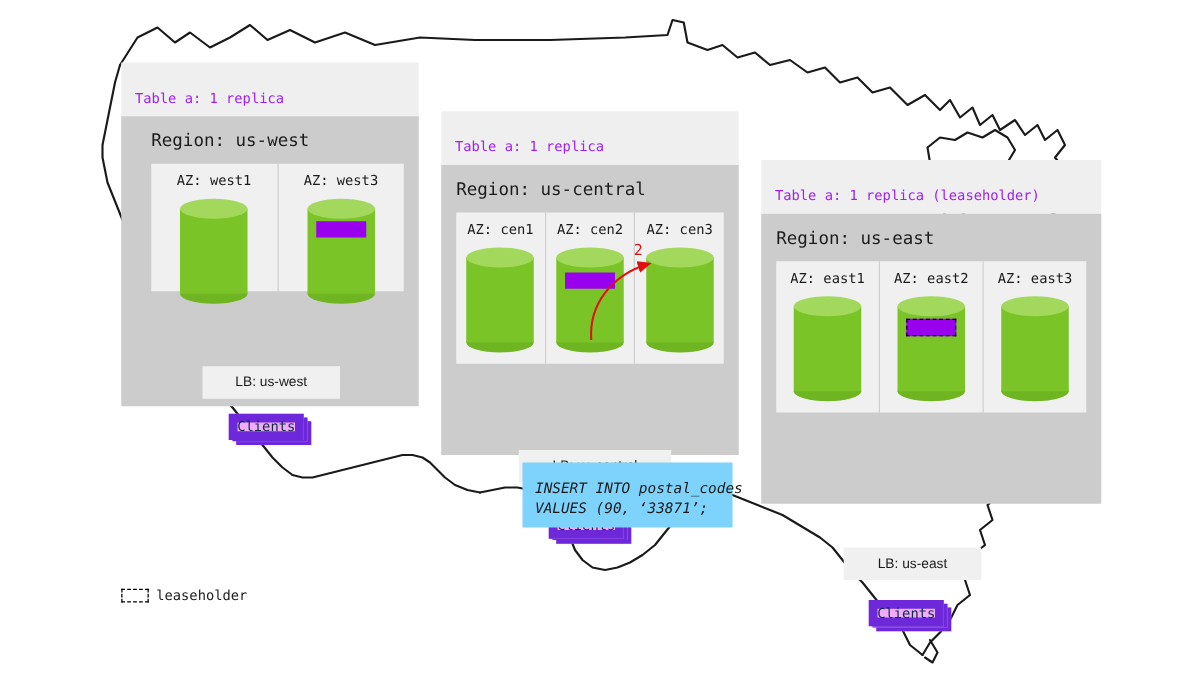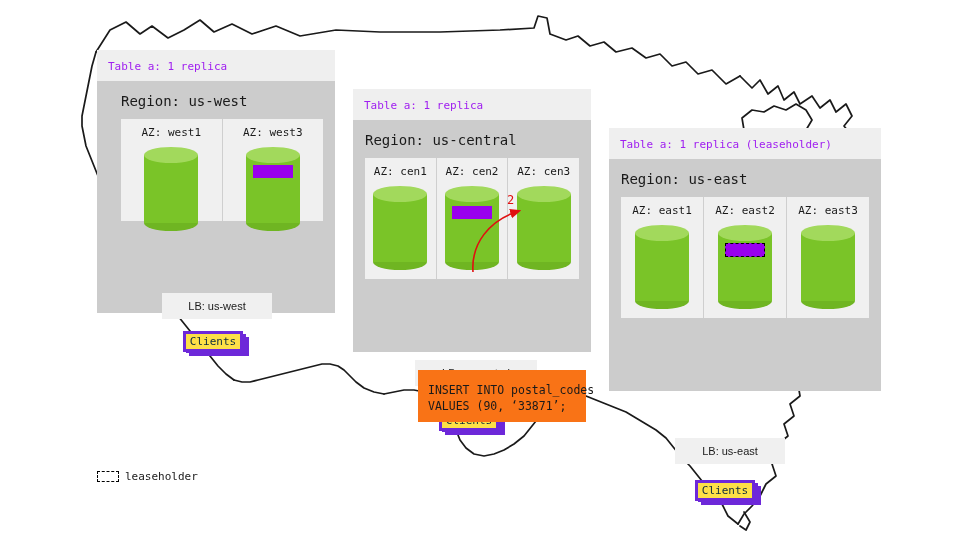--- a/index.html
+++ b/index.html
@@ -36,7 +36,7 @@
     font-family: "DejaVu Sans Mono", "Liberation Mono", monospace;
     font-size: 11px;
     line-height: 1;
-    padding: 11px 0 9px 11px;
+    padding: 23px 0 9px 11px;
     white-space: nowrap;
     box-sizing: border-box;
   }

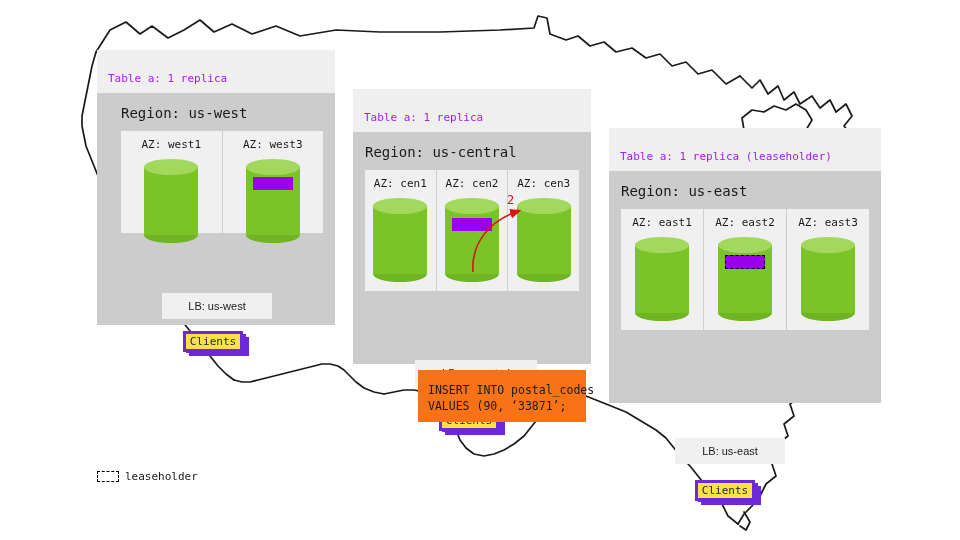--- a/index.html
+++ b/index.html
@@ -135,8 +135,8 @@
   }
   .clients .card {
     position: absolute;
-    background: #fde047;
-    border: 3px solid #6d28d9;
+    background: #f0abfc;
+    border: 7px solid #6d28d9;
     box-sizing: border-box;
   }
   .clients .c3 { left: 6px; top: 6px; width: 60px; height: 19px; }

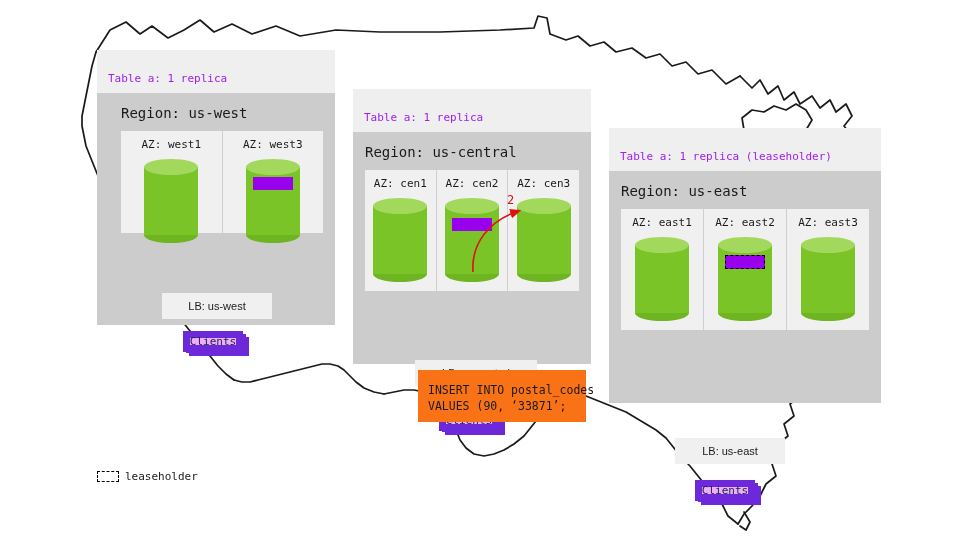--- a/index.html
+++ b/index.html
@@ -154,7 +154,7 @@
   
   .sqlbox {
     position: absolute;
-    background: #f97316;
+    background: #7dd3fc;
     font-family: "DejaVu Sans Mono", "Liberation Mono", monospace;
     font-size: 11.5px;
     line-height: 16px;
@@ -162,6 +162,7 @@
     padding: 12px 0 12px 10px;
     box-sizing: border-box;
     white-space: pre;
+    font-style: italic;
   }
 
   

